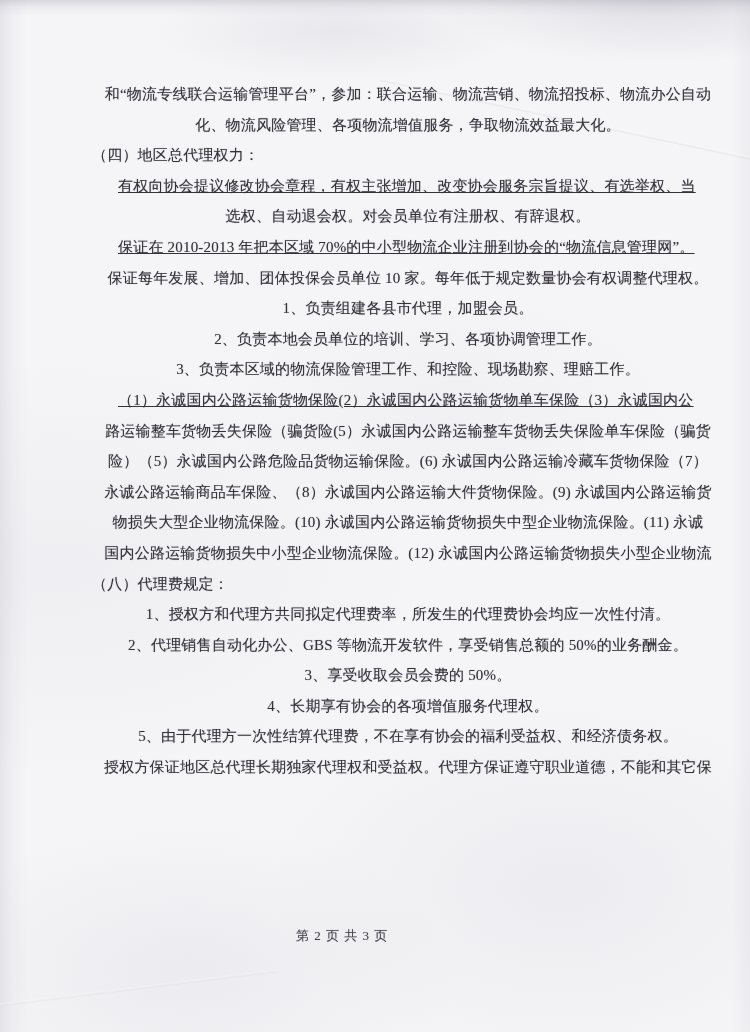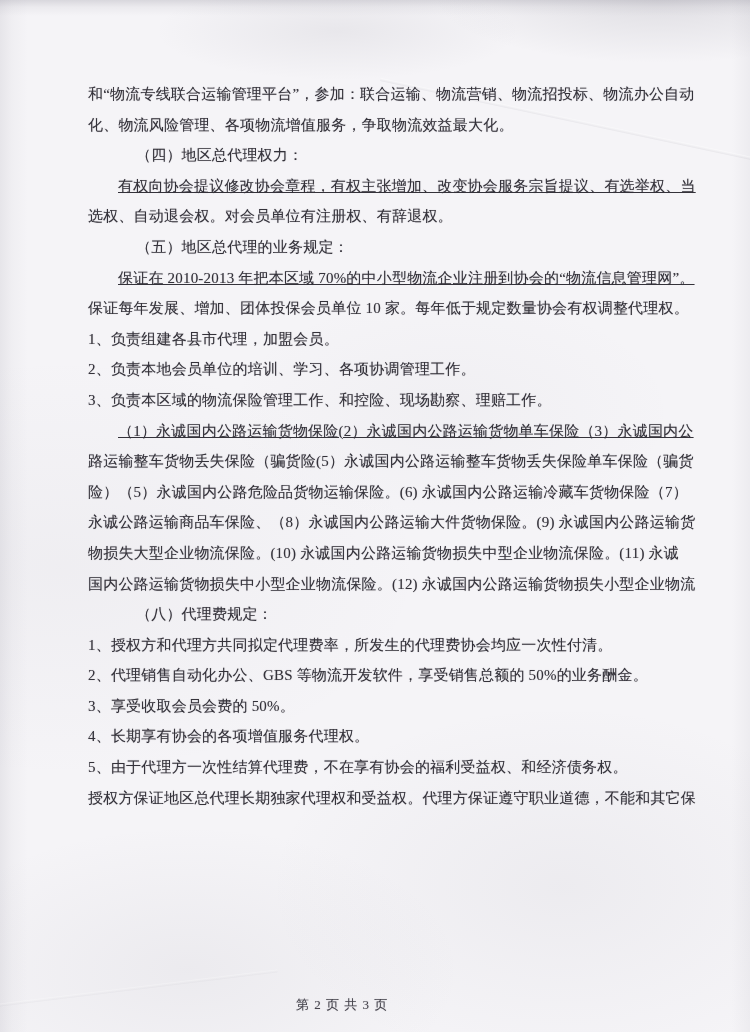--- a/index.html
+++ b/index.html
@@ -50,7 +50,7 @@
   }
   .line--heading { padding-left: 4px; margin-left: 44px; }
   .line--indent  { padding-left: 30px; text-decoration: underline; }
-  .line--plain   { padding-left: 0; }
+  .line--plain   { padding-left: 0; text-align: center; }
 
   .footer {
     position: absolute;

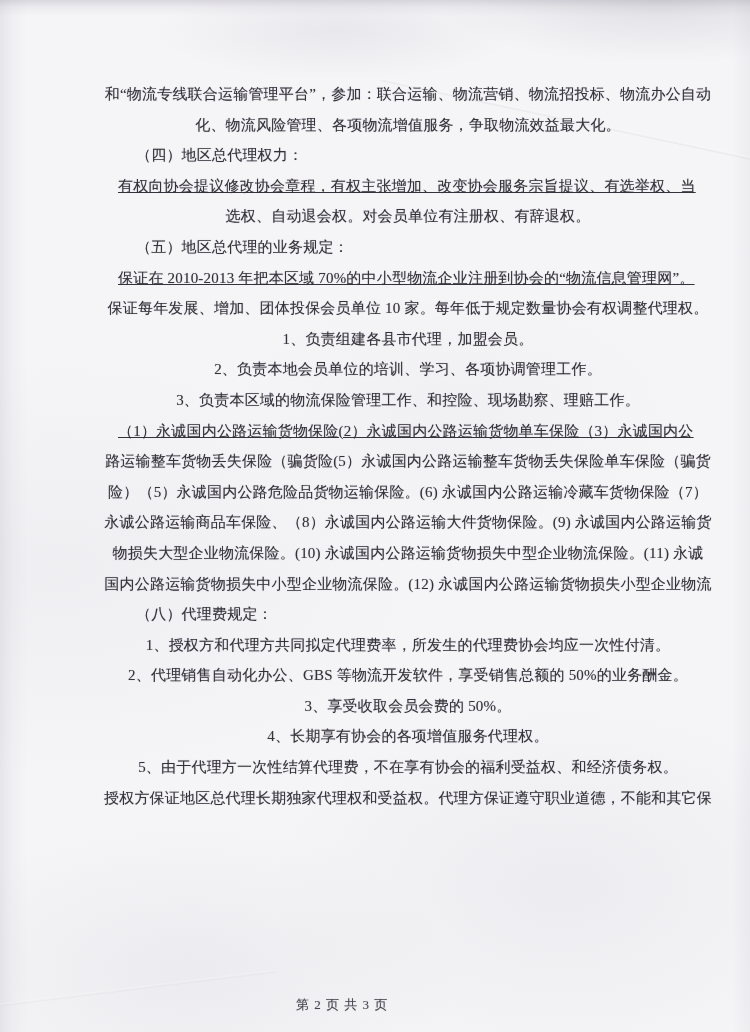--- a/index.html
+++ b/index.html
@@ -48,7 +48,7 @@
     white-space: nowrap;
     letter-spacing: 0.2px;
   }
-  .line--heading { padding-left: 4px; margin-left: 44px; }
+  .line--heading { padding-left: 4px; }
   .line--indent  { padding-left: 30px; text-decoration: underline; }
   .line--plain   { padding-left: 0; text-align: center; }
 

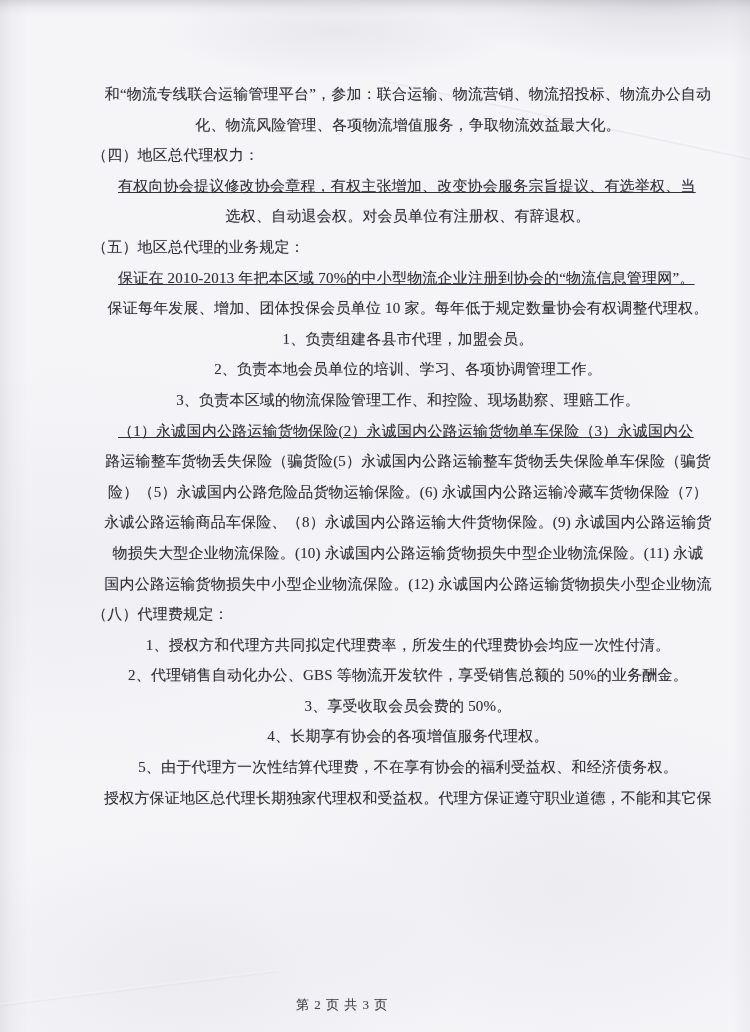--- a/index.html
+++ b/index.html
@@ -76,7 +76,6 @@
     <span class="line line--heading">（四）地区总代理权力：</span>
     <span class="line line--indent">有权向协会提议修改协会章程，有权主张增加、改变协会服务宗旨提议、有选举权、当</span>
     <span class="line line--plain">选权、自动退会权。对会员单位有注册权、有辞退权。</span>
-    <span class="line line--heading">（五）地区总代理的业务规定：</span>
     <span class="line line--indent">保证在 2010-2013 年把本区域 70%的中小型物流企业注册到协会的“物流信息管理网”。</span>
     <span class="line line--plain">保证每年发展、增加、团体投保会员单位 10 家。每年低于规定数量协会有权调整代理权。</span>
     <span class="line line--plain">1、负责组建各县市代理，加盟会员。</span>

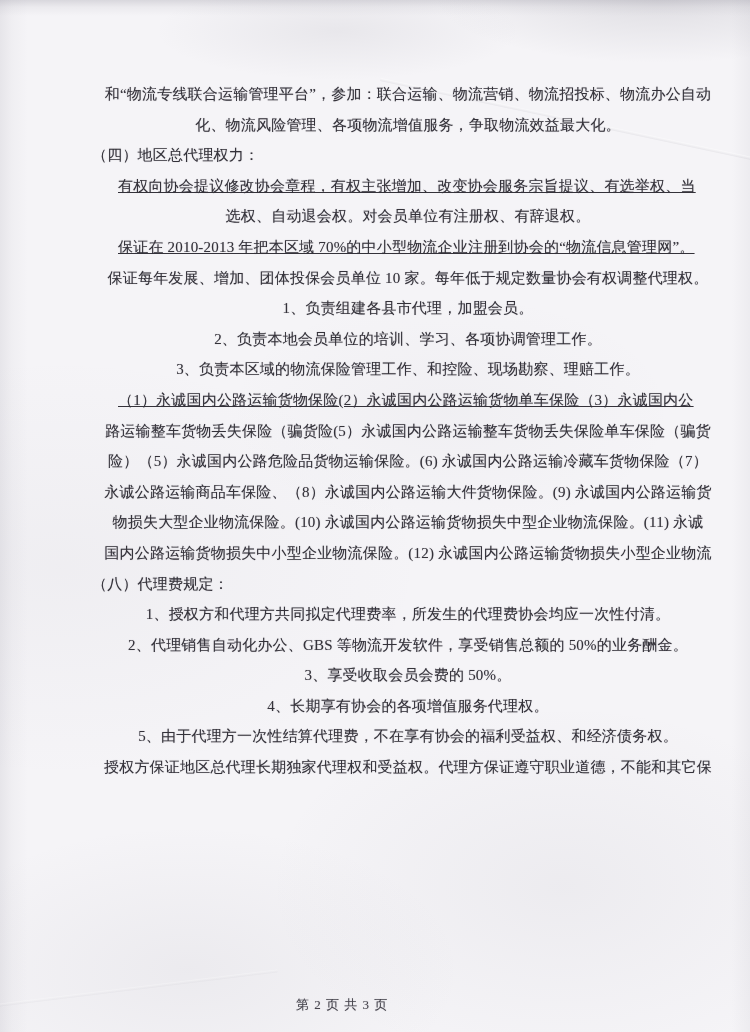--- a/index.html
+++ b/index.html
@@ -54,7 +54,7 @@
 
   .footer {
     position: absolute;
-    top: 996px; left: 0; width: 684px;
+    top: 927px; left: 0; width: 684px;
     text-align: center;
     color: #45434c;
     font-size: 13px;

